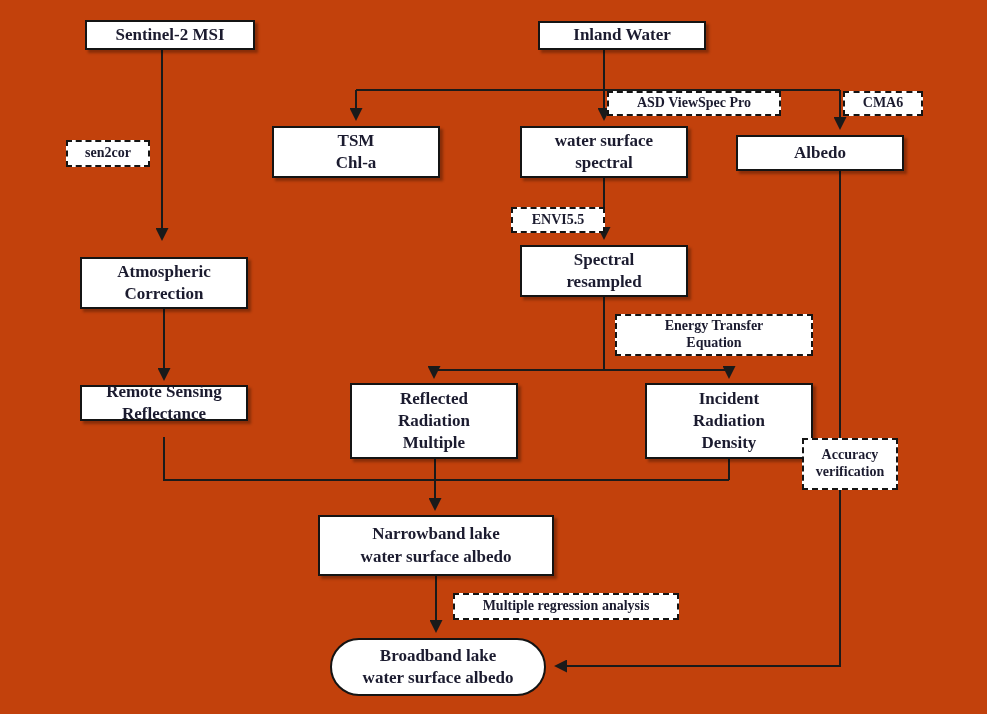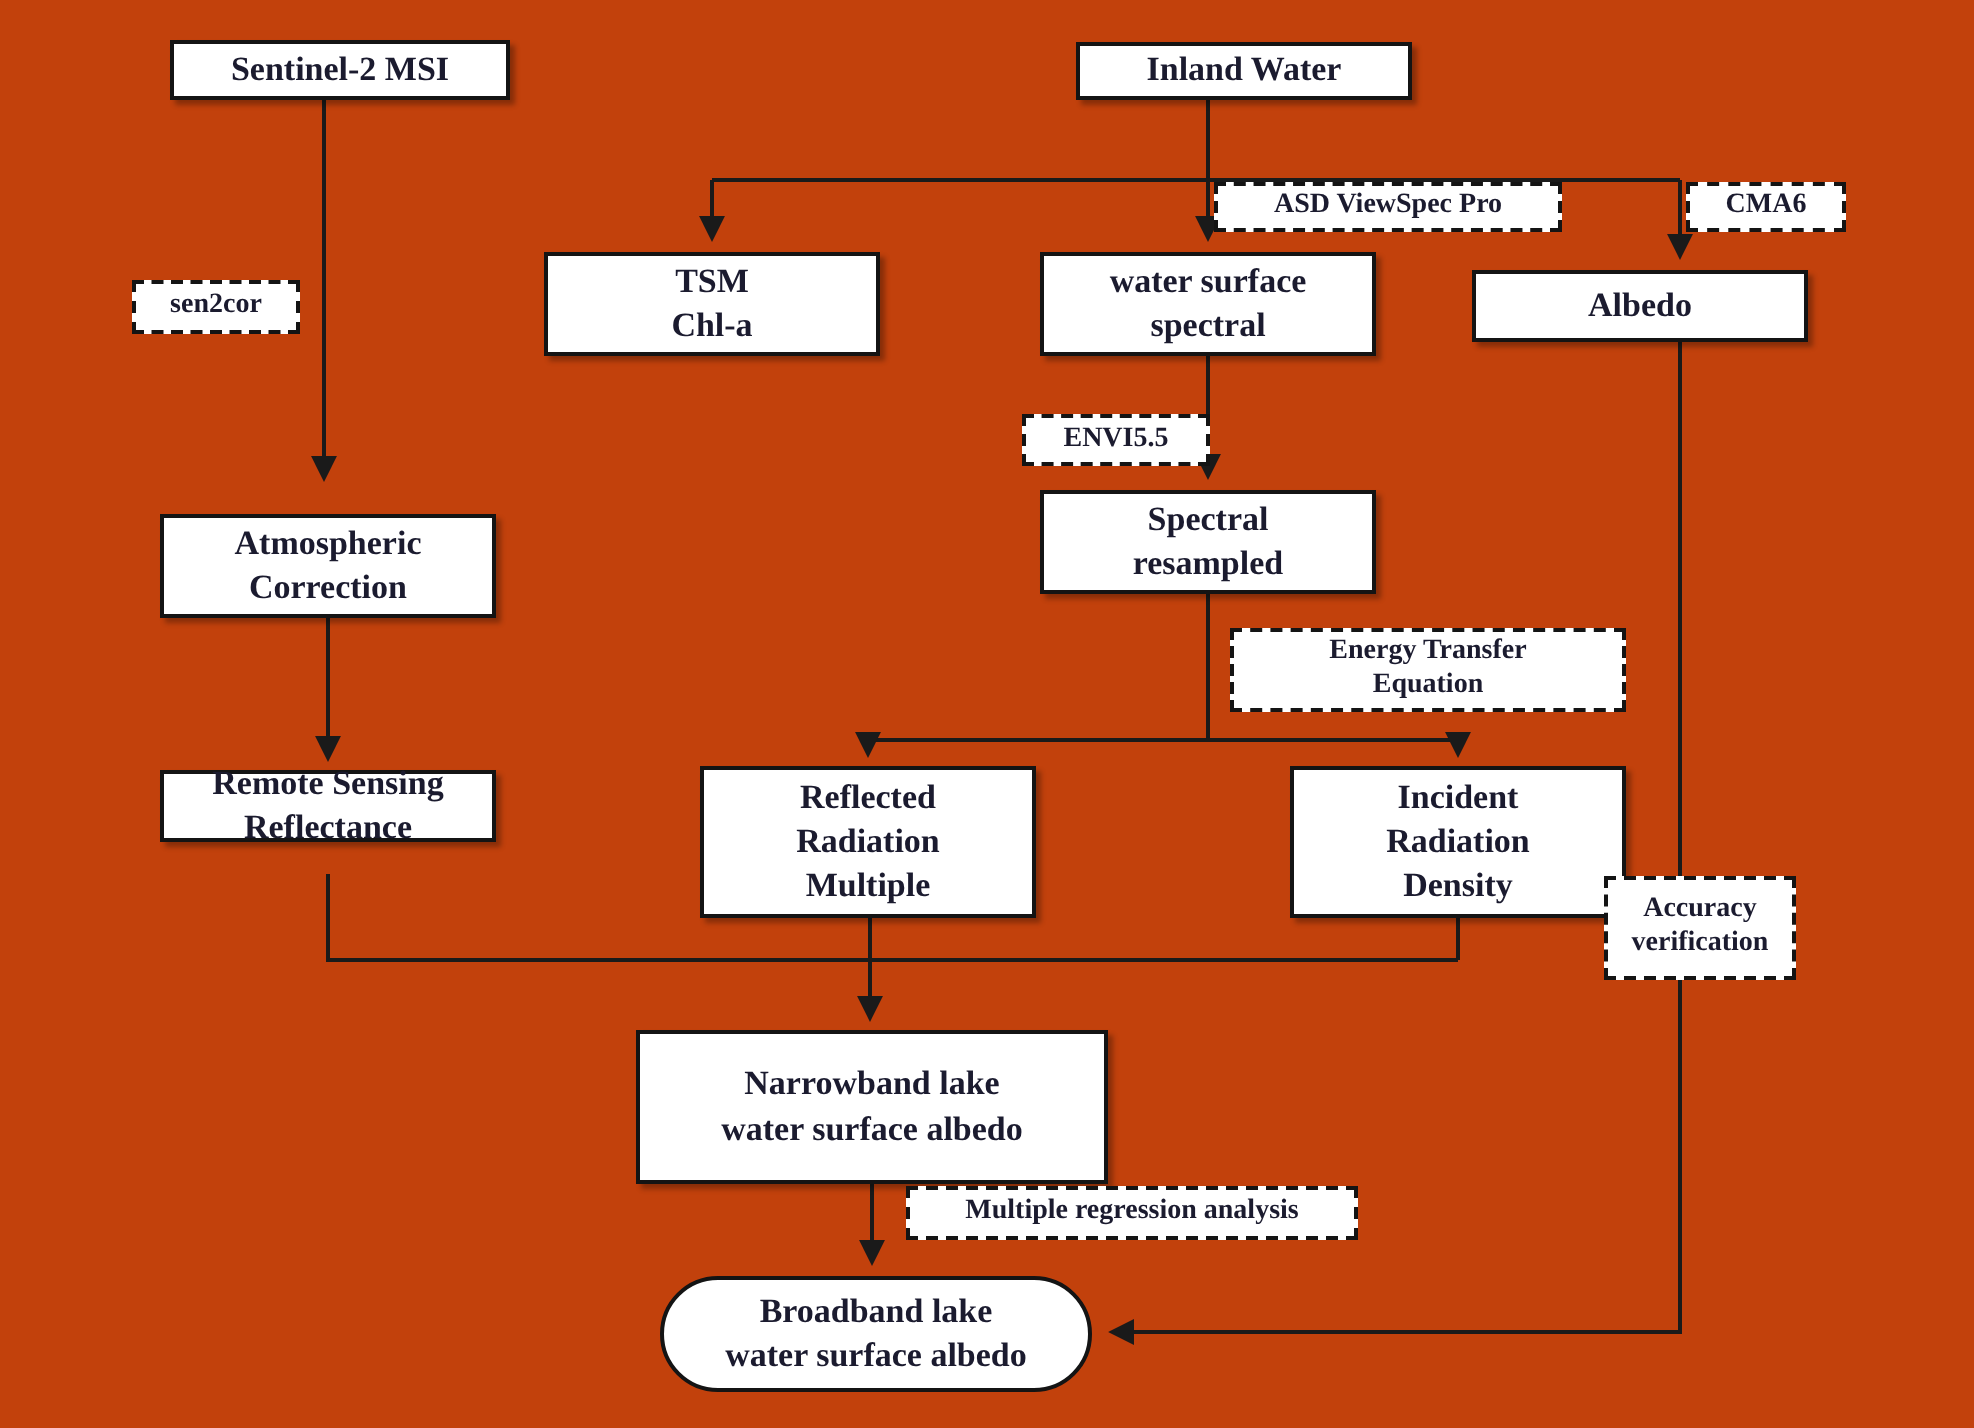--- a/index.html
+++ b/index.html
@@ -126,7 +126,7 @@
 Radiation
 Density</div>
 
-  <div class="node" style="left:318px; top:515px; width:236px; height:77px;">Narrowband lake
+  <div class="node" style="left:318px; top:515px; width:236px; height:61px;">Narrowband lake
 water surface albedo</div>
 
   <div class="node stadium" style="left:330px; top:638px; width:216px; height:58px;">Broadband lake

